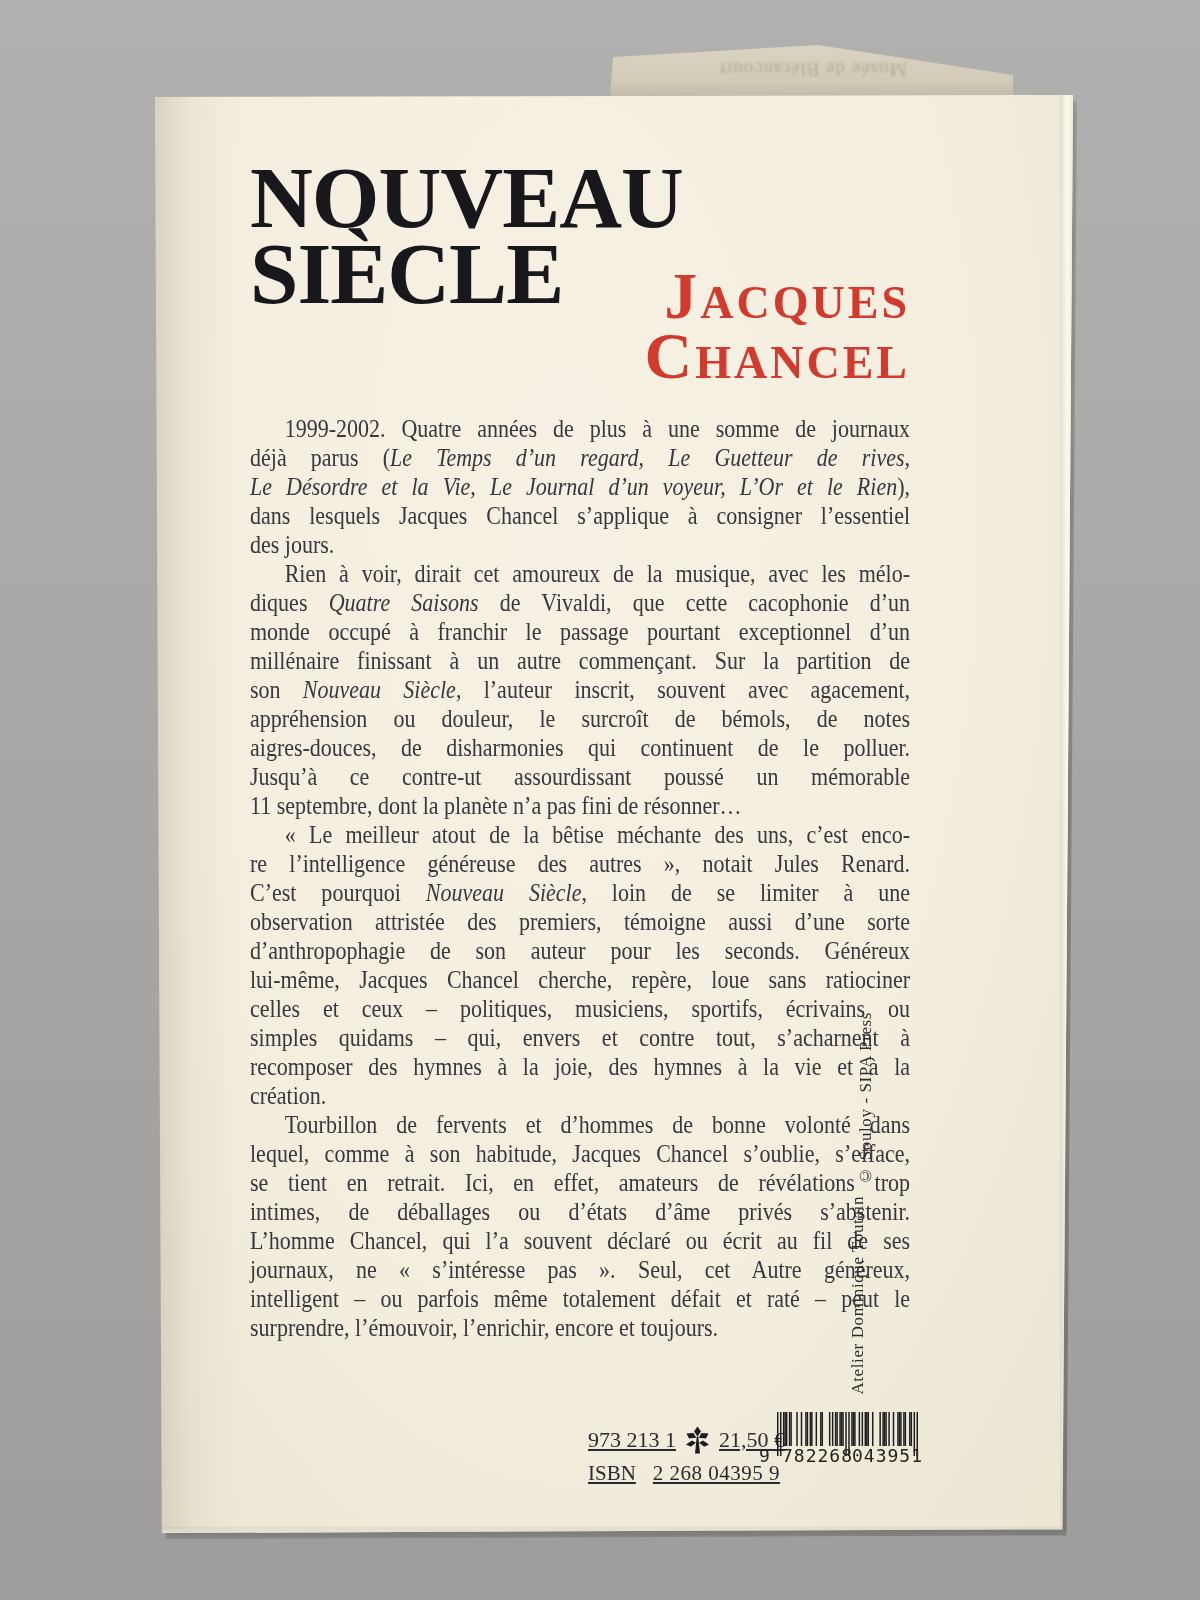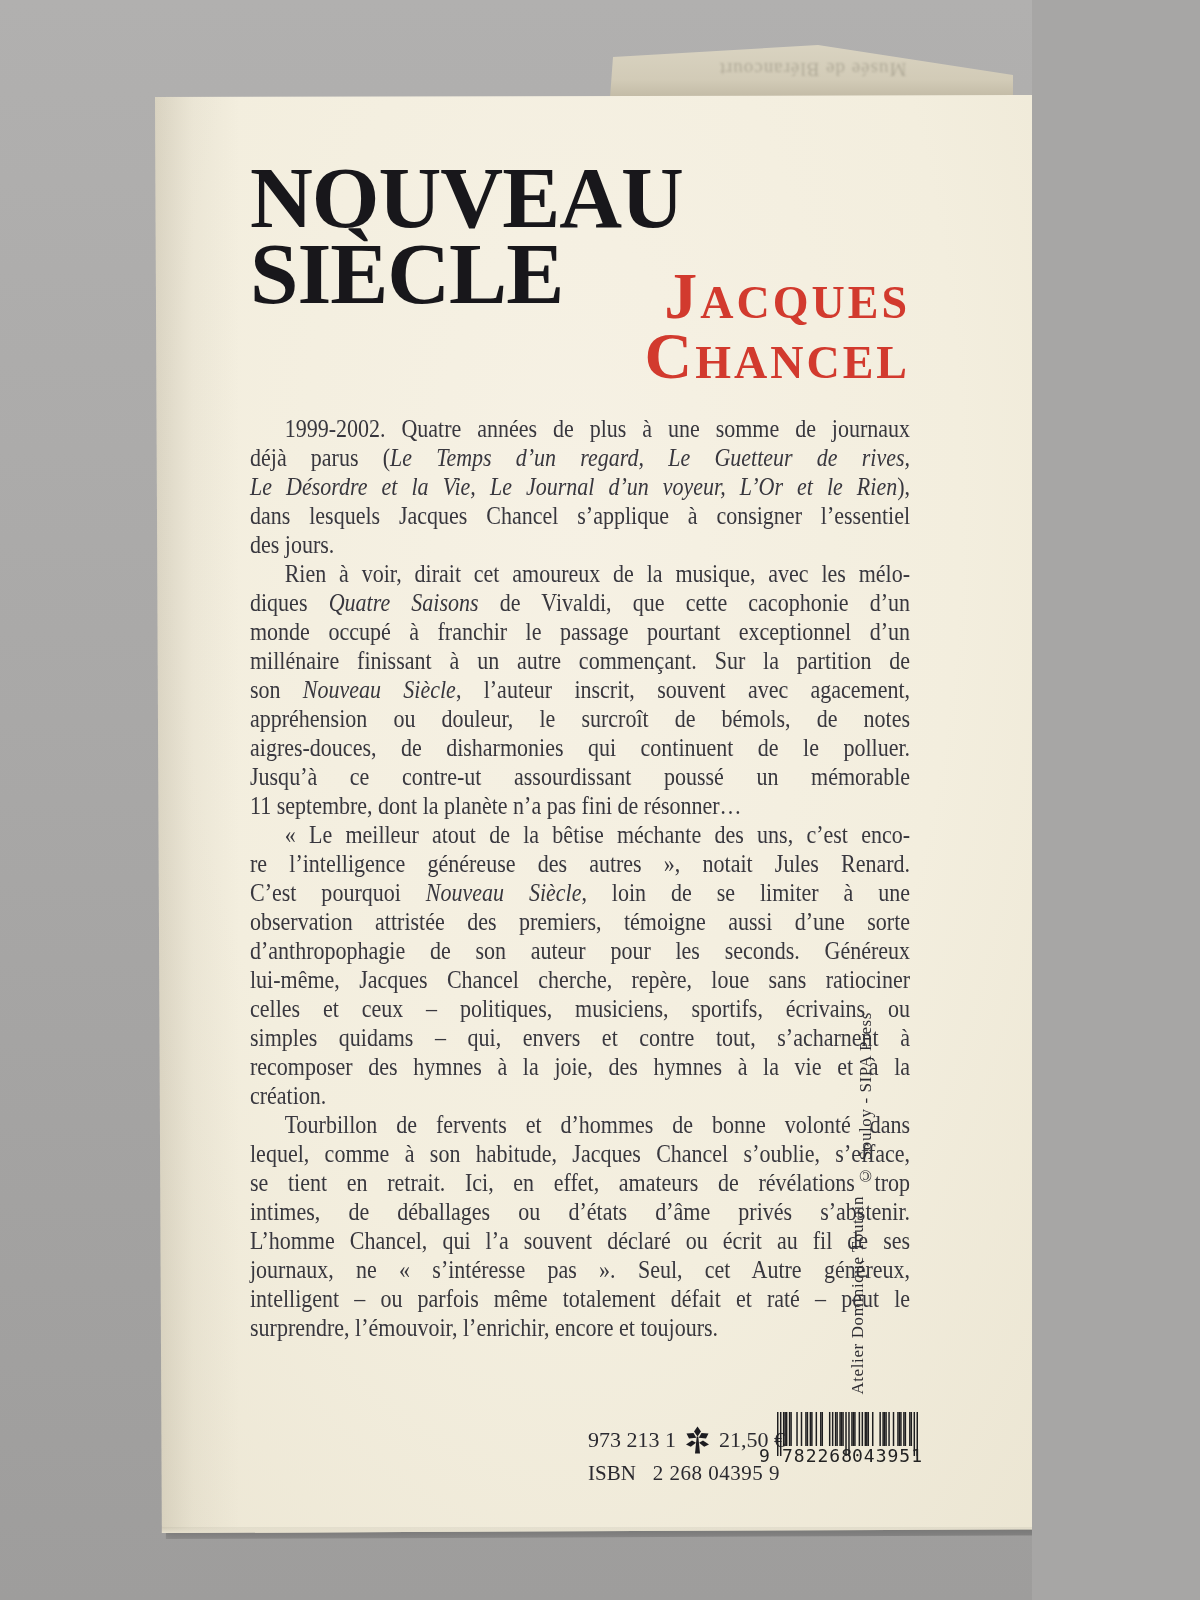--- a/index.html
+++ b/index.html
@@ -4,7 +4,7 @@
 <style>
   html,body{margin:0;padding:0;background:#a7a6a5;}
   .stage{
-    position:relative;width:1032px;height:1600px;overflow:hidden;
+    position:relative;width:1200px;height:1600px;overflow:hidden;
     background:linear-gradient(180deg,#b1b0af 0%,#a9a8a7 45%,#9e9d9c 100%);
     font-family:"Liberation Serif","DejaVu Serif",serif;
   }

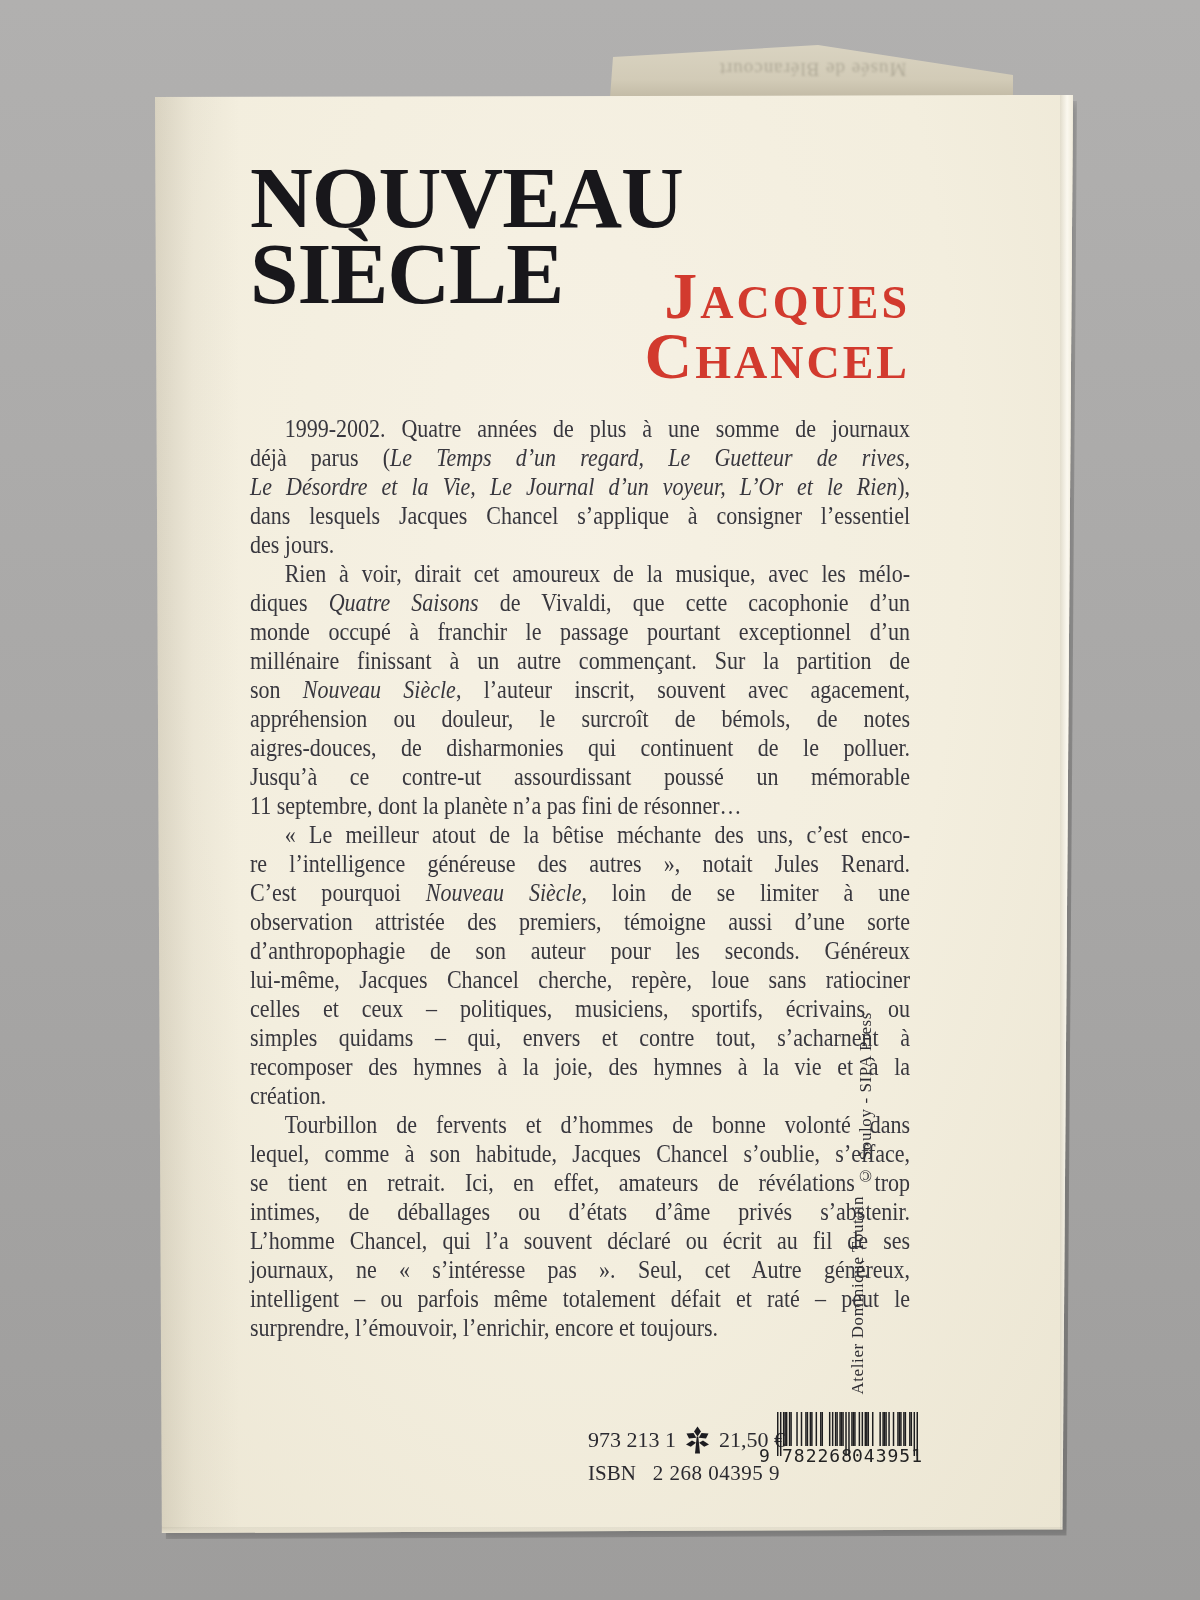--- a/index.html
+++ b/index.html
@@ -59,7 +59,7 @@
   .bline.pfirst{text-indent:41px;}
   .it{font-style:italic;}
 
-  .imprint{position:absolute;left:433px;top:1330px;color:#2b2a30;white-space:nowrap;}
+  .imprint{position:absolute;left:433px;top:1330px;color:#2b2a30;white-space:nowrap;text-decoration:underline;}
   .imprint-l1{font-size:22px;line-height:19px;}
   .logo-svg{vertical-align:-8px;margin:0 8px;}
   .imprint-l2{font-size:21px;line-height:17px;margin-top:10px;}

